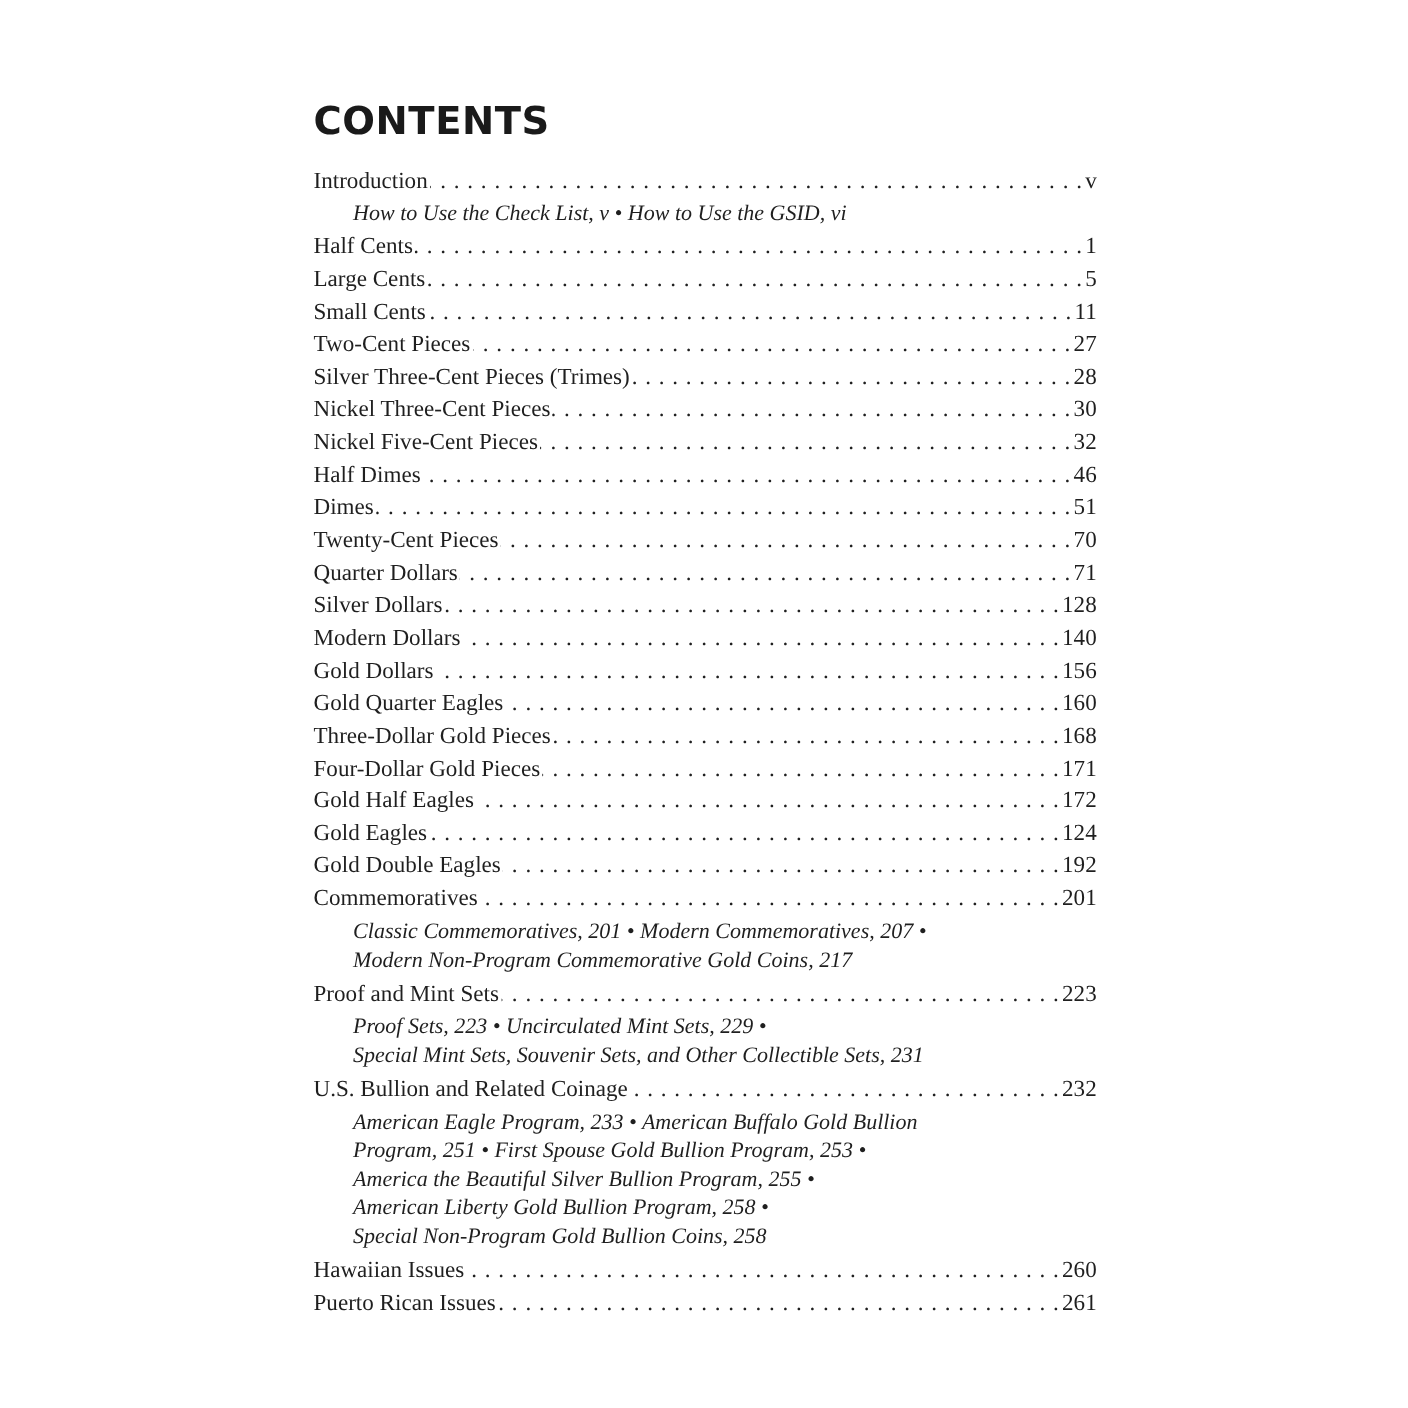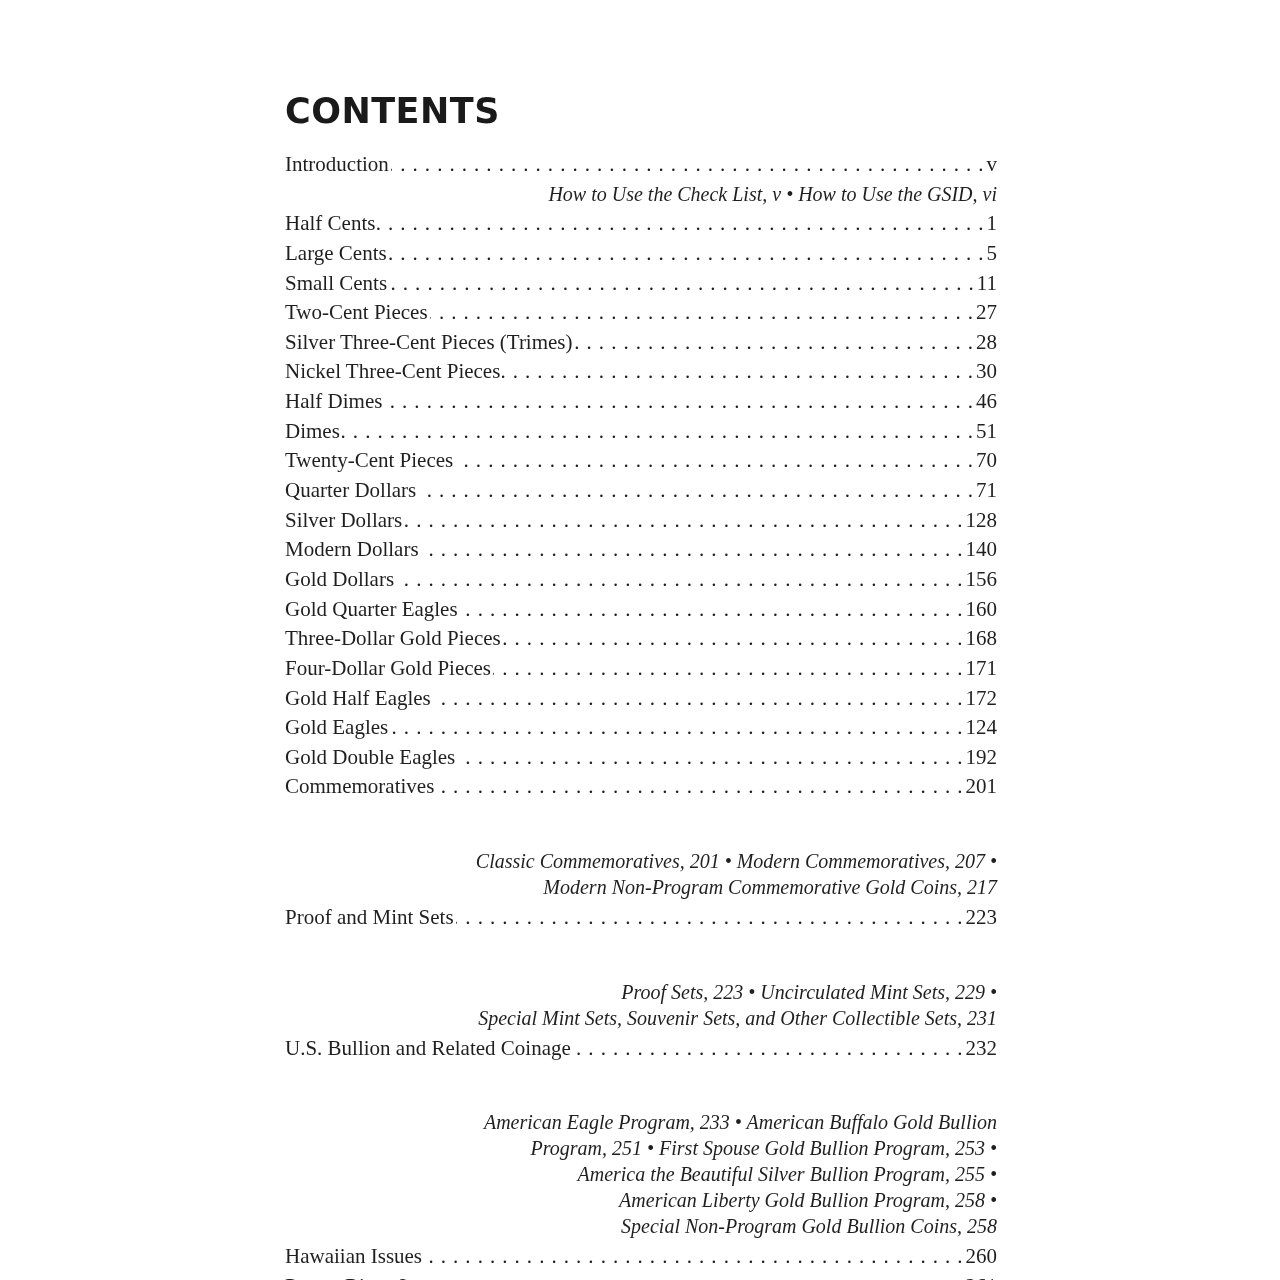--- a/index.html
+++ b/index.html
@@ -32,7 +32,7 @@
     .entry .page-num { flex: 0 0 auto; text-align: right; }
     .sub {
       font-family: "Liberation Serif", serif; font-style: italic; font-size: 20px;
-      padding-left: 36px; line-height: 26px; white-space: nowrap; text-align: right;
+      padding-left: 36px; line-height: 26px; white-space: nowrap;
     }
     .sub.single { height: 29.65px; line-height: 29.65px; }
     .sub.multi { padding-top: 2px; padding-bottom: 3px; margin-top: 44px; }

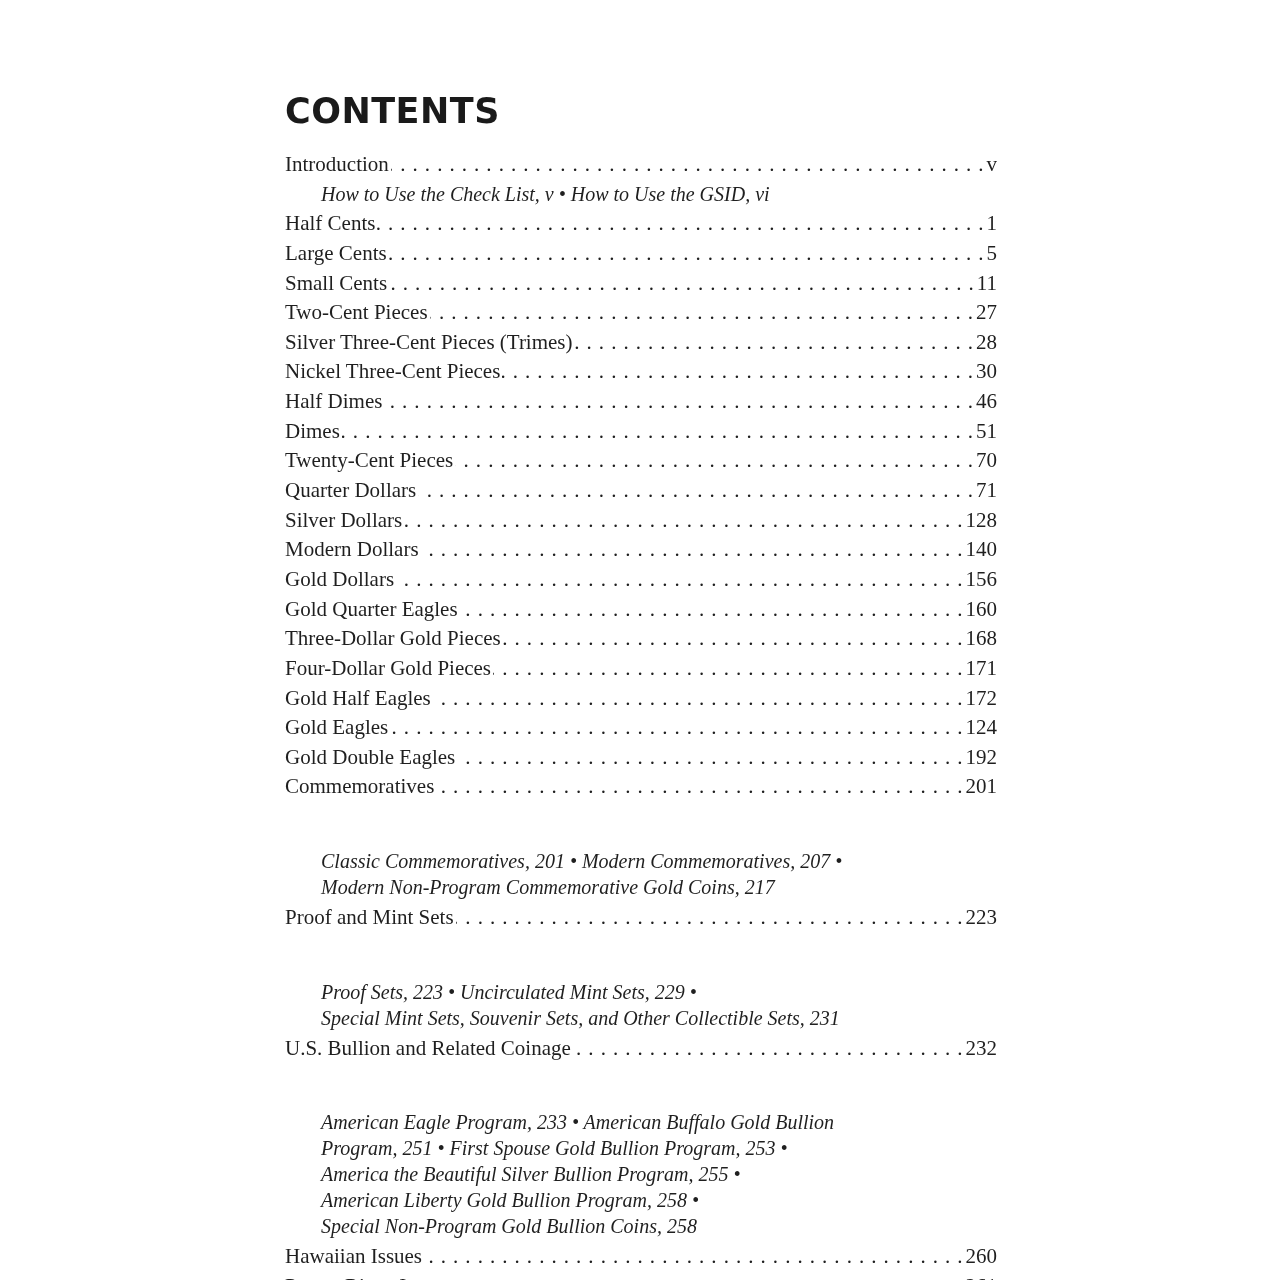--- a/index.html
+++ b/index.html
@@ -81,6 +81,11 @@
         <span class="label">Nickel Three-Cent Pieces</span>
         <span class="leader"></span>
         <span class="page-num">30</span>
+      </div>
+      <div class="entry">
+        <span class="label">Nickel Five-Cent Pieces</span>
+        <span class="leader"></span>
+        <span class="page-num">32</span>
       </div>
       <div class="entry">
         <span class="label">Half Dimes</span>

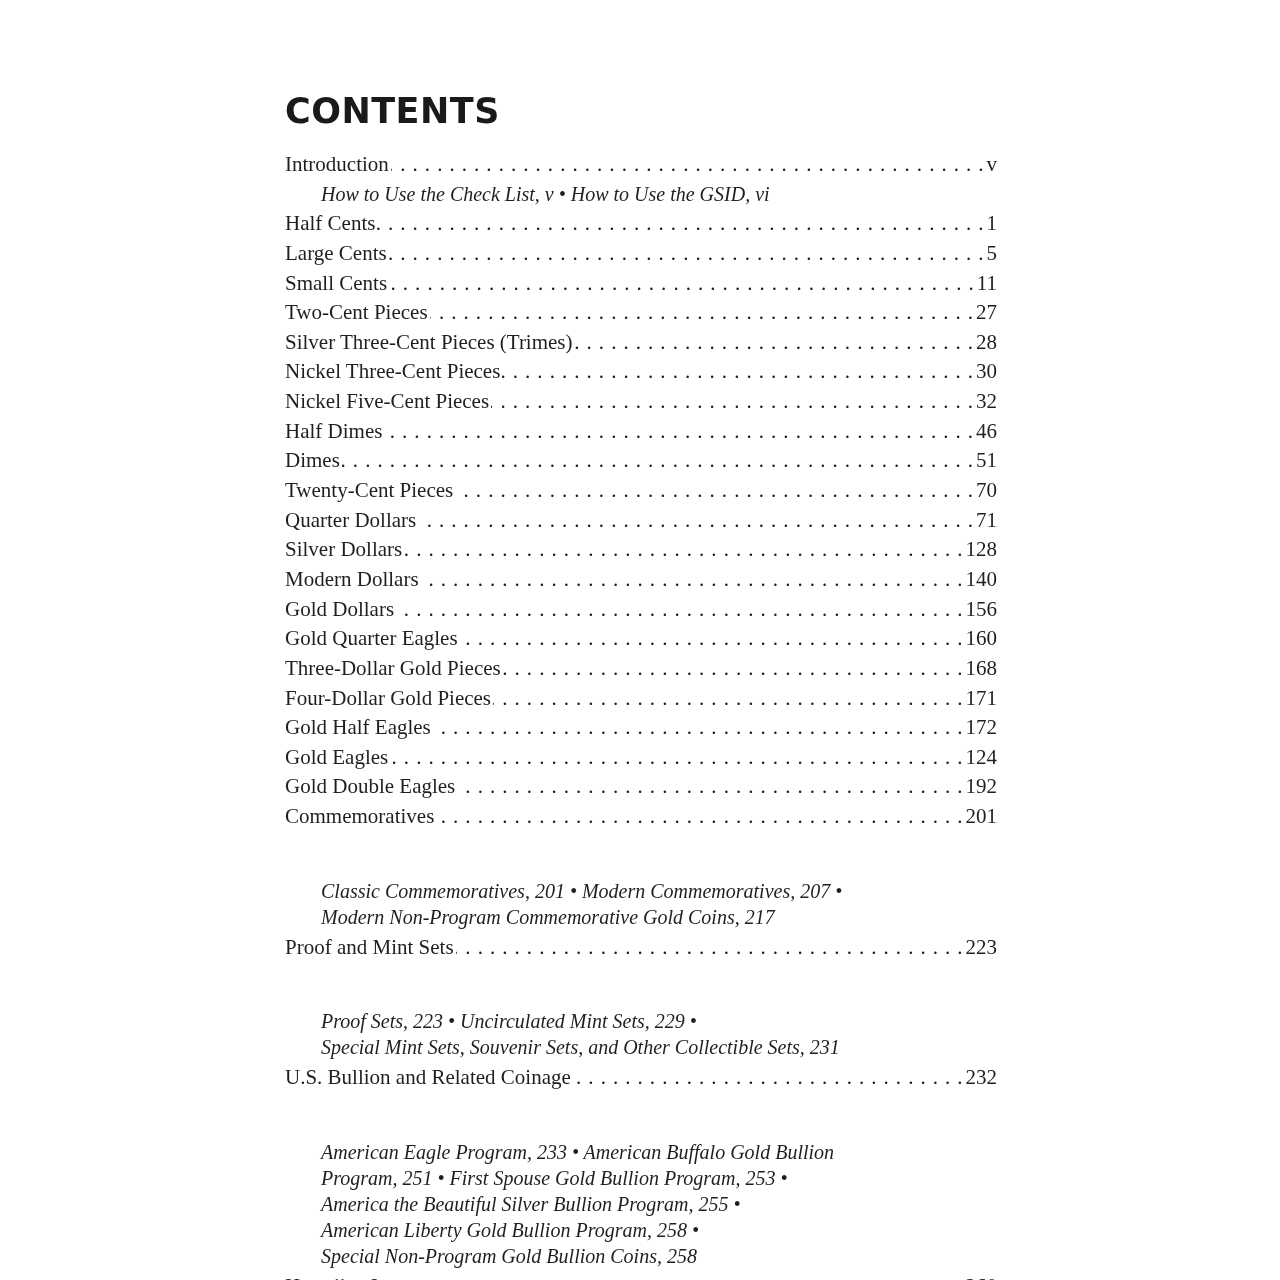--- a/index.html
+++ b/index.html
@@ -35,7 +35,7 @@
       padding-left: 36px; line-height: 26px; white-space: nowrap;
     }
     .sub.single { height: 29.65px; line-height: 29.65px; }
-    .sub.multi { padding-top: 2px; padding-bottom: 3px; margin-top: 44px; }
+    .sub.multi { padding-top: 2px; padding-bottom: 3px; }
     .sub-line { display: block; }
   </style>
 </head>

